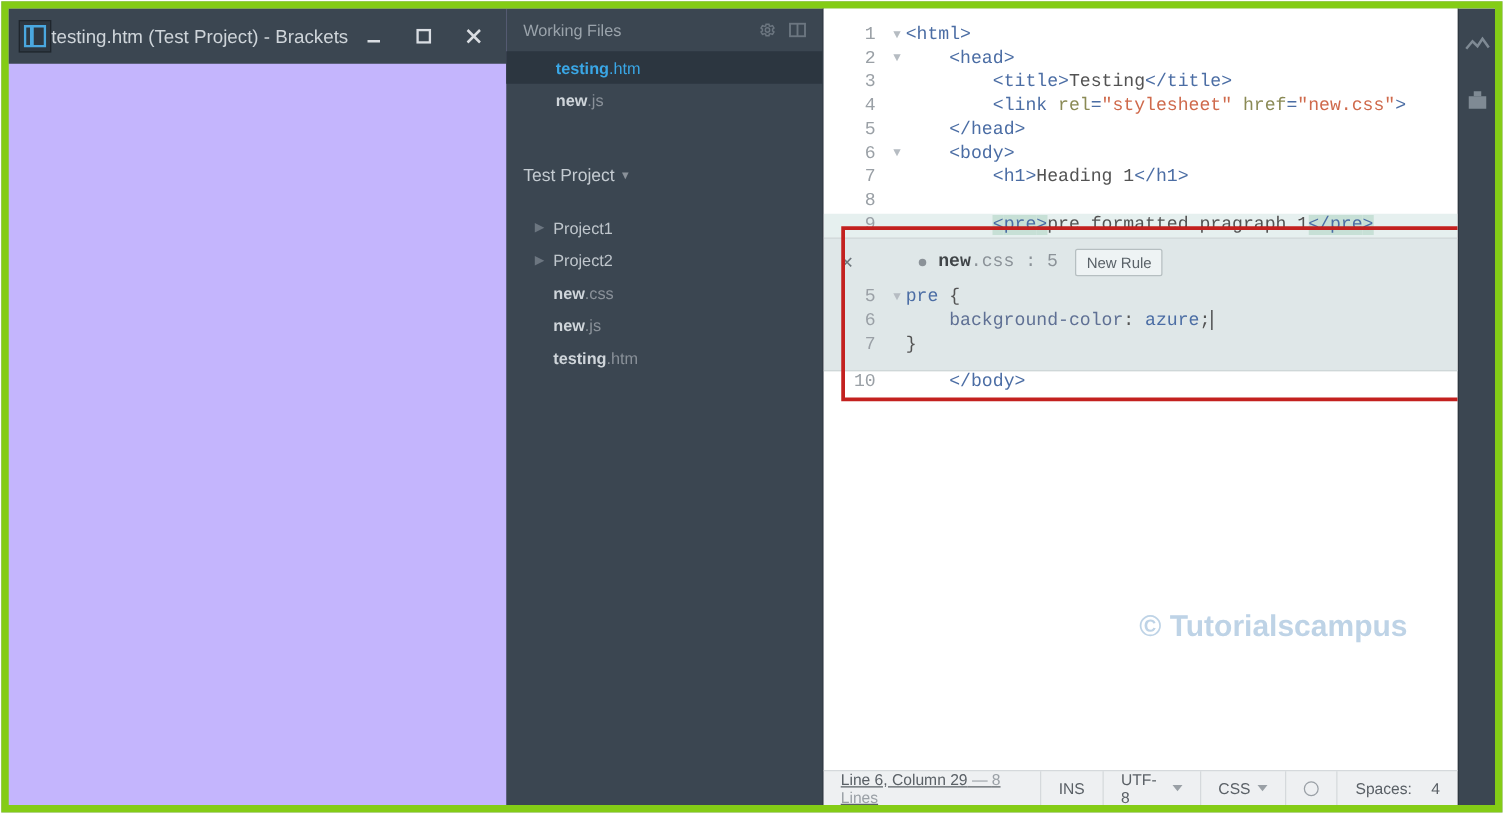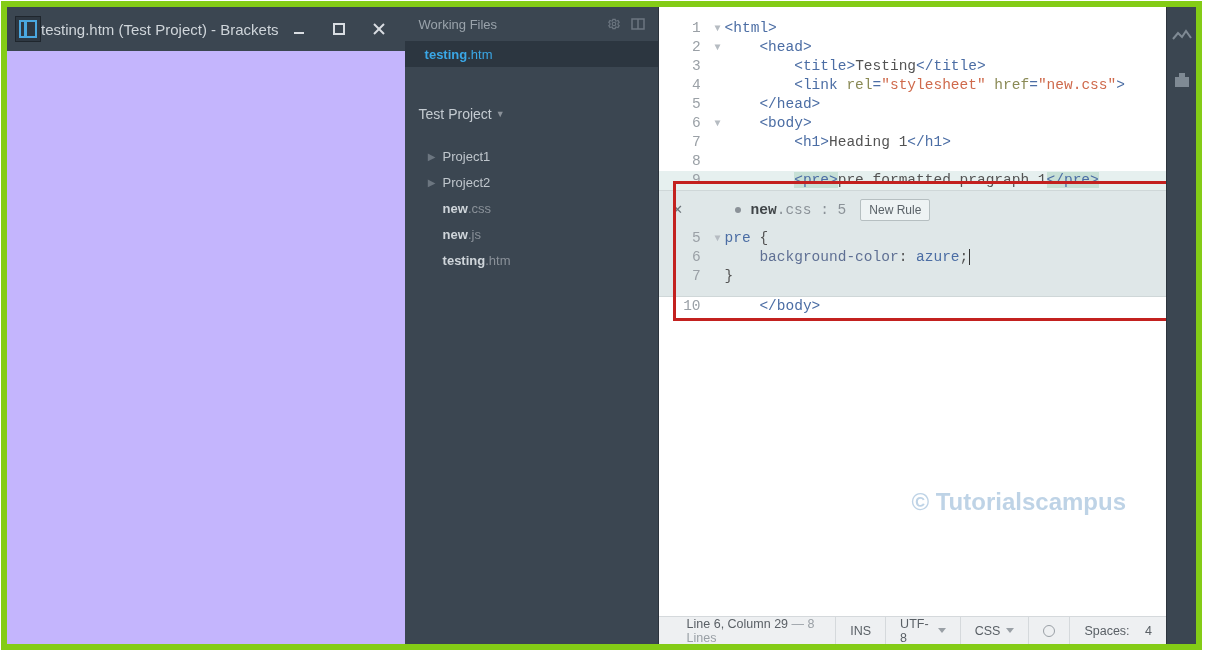--- a/index.html
+++ b/index.html
@@ -109,7 +109,6 @@
   .file-item.active {
     background:#2c3640;
     color:#3aa7e6;
-    padding-left:20px;
   }
   .file-item .dot {
     position:absolute;

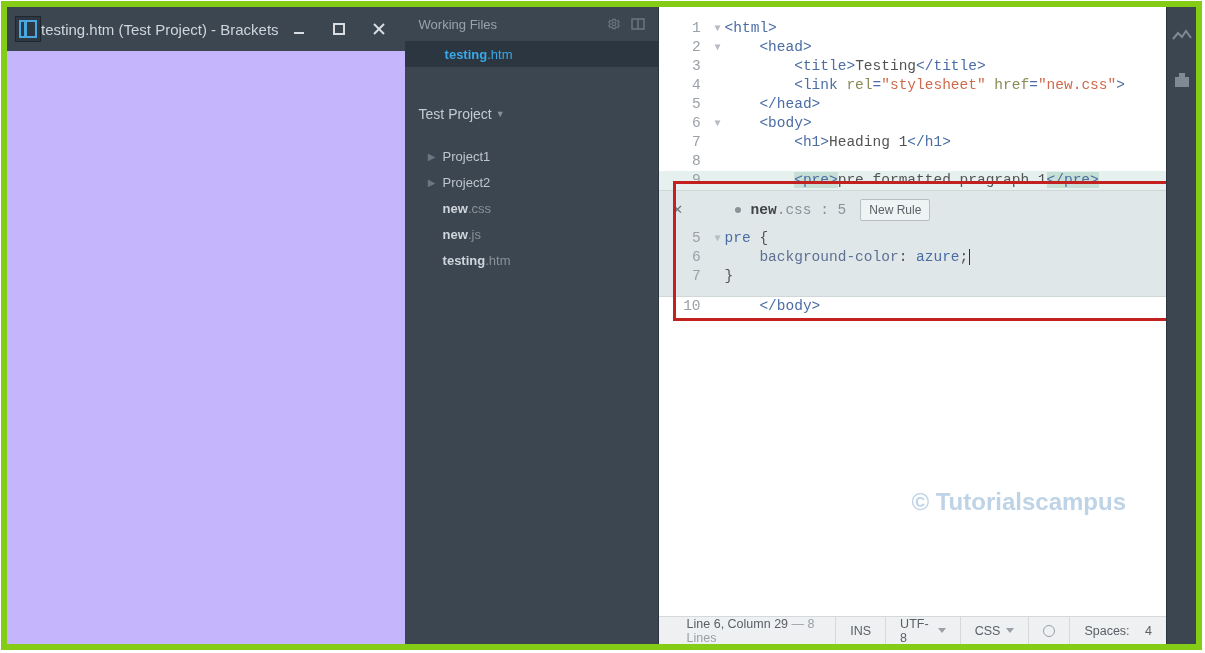--- a/index.html
+++ b/index.html
@@ -327,6 +327,9 @@
       <div class="file-list">
         <div class="file-item active">
           <span class="name"><strong>testing</strong><span class="ext">.htm</span></span>
+        </div>
+        <div class="file-item">
+          <span class="name"><strong>new</strong><span class="ext">.js</span></span>
         </div>
       </div>
 

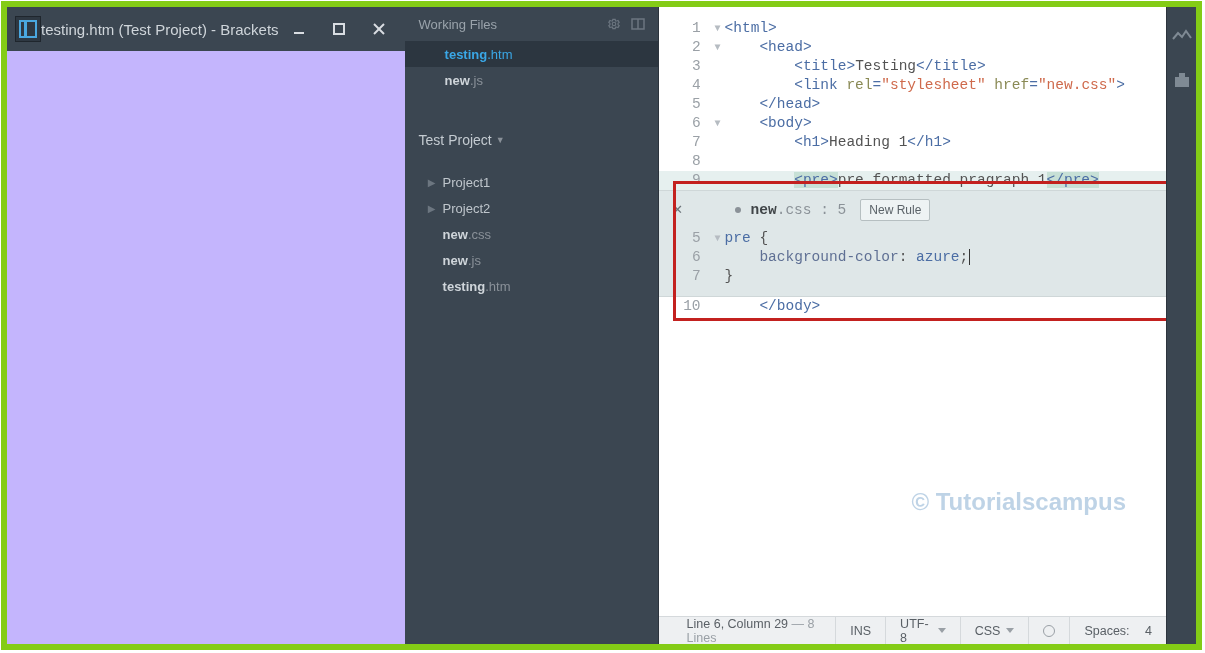--- a/index.html
+++ b/index.html
@@ -247,7 +247,7 @@
     font-size:12.5px;
     color:#5a6066;
   }
-  .statusbar .cursor-info { padding-left:28px; }
+  .statusbar .cursor-info { padding-left:14px;text-decoration:underline; }
   .statusbar .dim { color:#9aa0a6; }
   .statusbar .spacer { flex:1; }
   .statusbar .cell {

